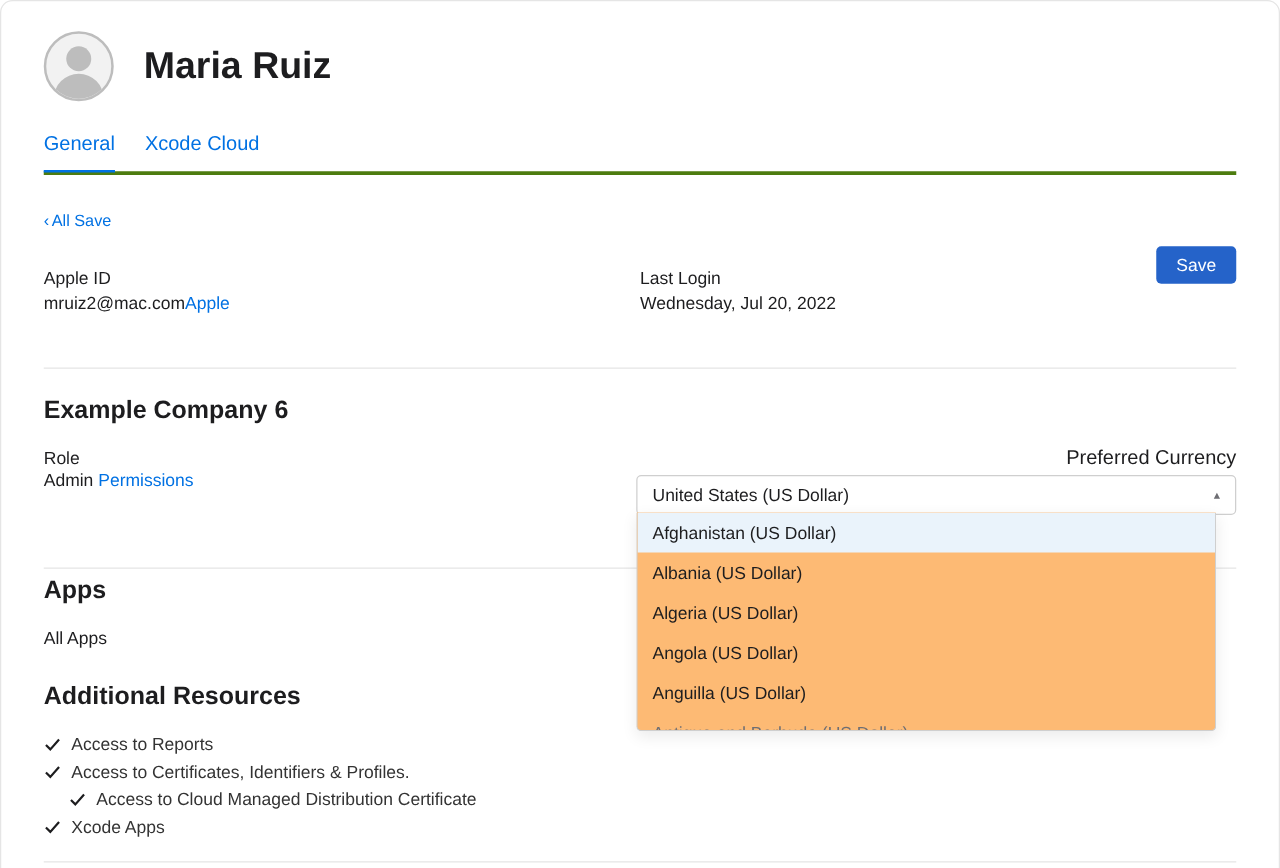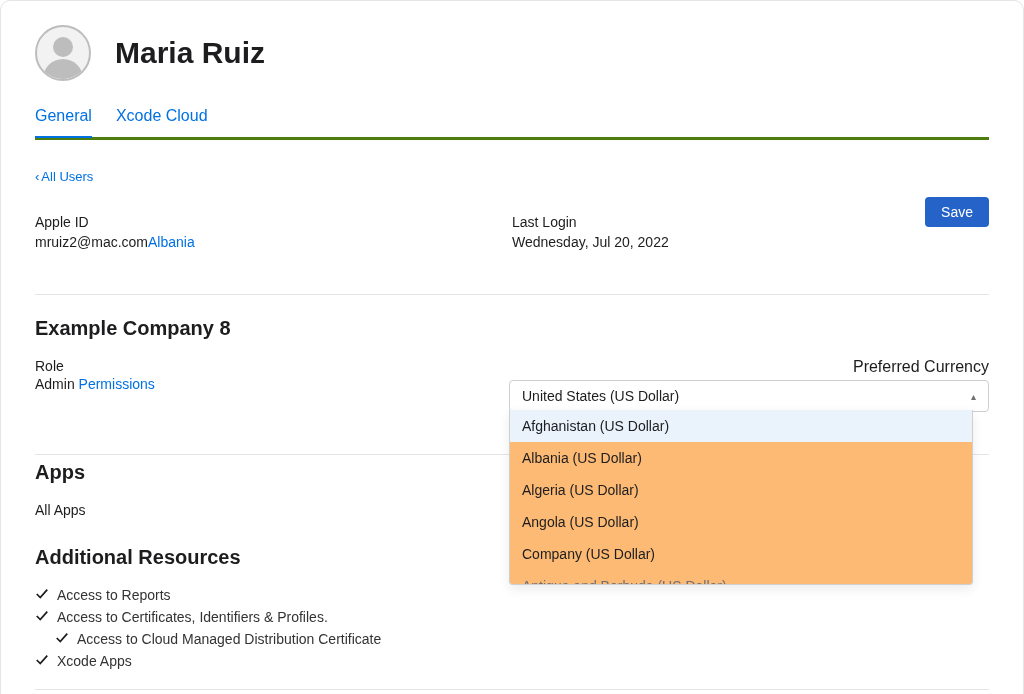--- a/index.html
+++ b/index.html
@@ -109,7 +109,7 @@
 
   <div class="back-link">
     <span class="chev">‹</span>
-    <span>All Users</span>
+    <span>All Save</span>
   </div>
 
   <button class="save-btn">Save</button>

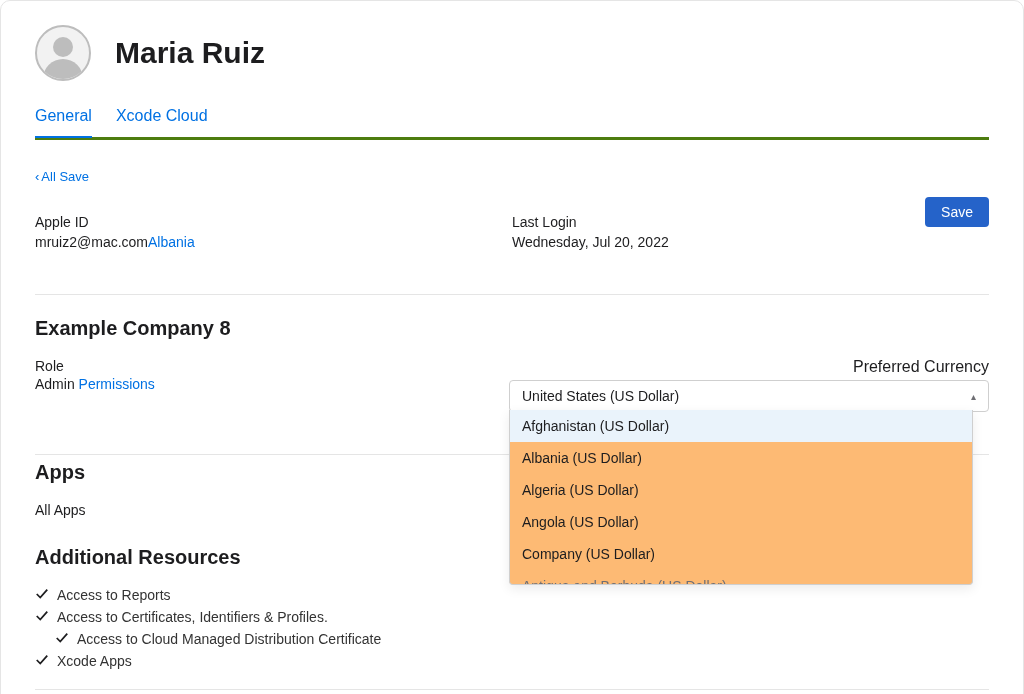--- a/index.html
+++ b/index.html
@@ -118,7 +118,7 @@
     <div class="col">
       <div class="field-label">Apple ID</div>
       <div class="field-value">
-        <span>mruiz2@mac.com</span><span class="inline-link">Albania</span>
+        <span>mruiz2@mac.com</span><span class="inline-link">Apple</span>
       </div>
     </div>
     <div class="col">

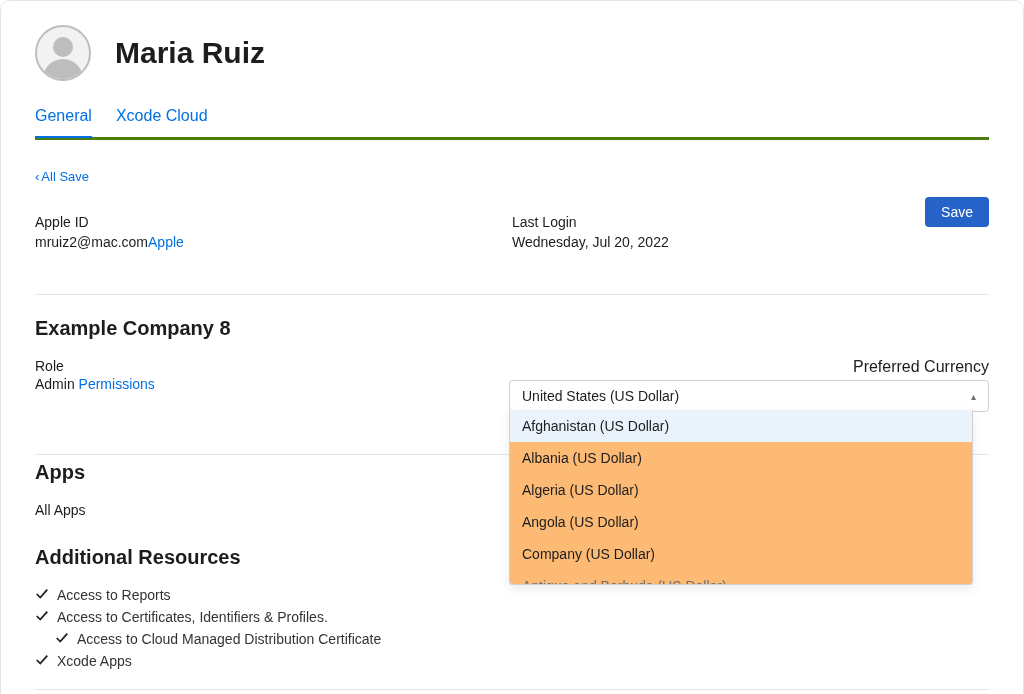--- a/index.html
+++ b/index.html
@@ -129,7 +129,7 @@
 
   <hr class="divider" style="margin-top:28px;">
 
-  <h2 class="section-title">Example Company 8</h2>
+  <h2 class="section-title">Example Company 6</h2>
 
   <div class="role-row">
     <div class="role-col">

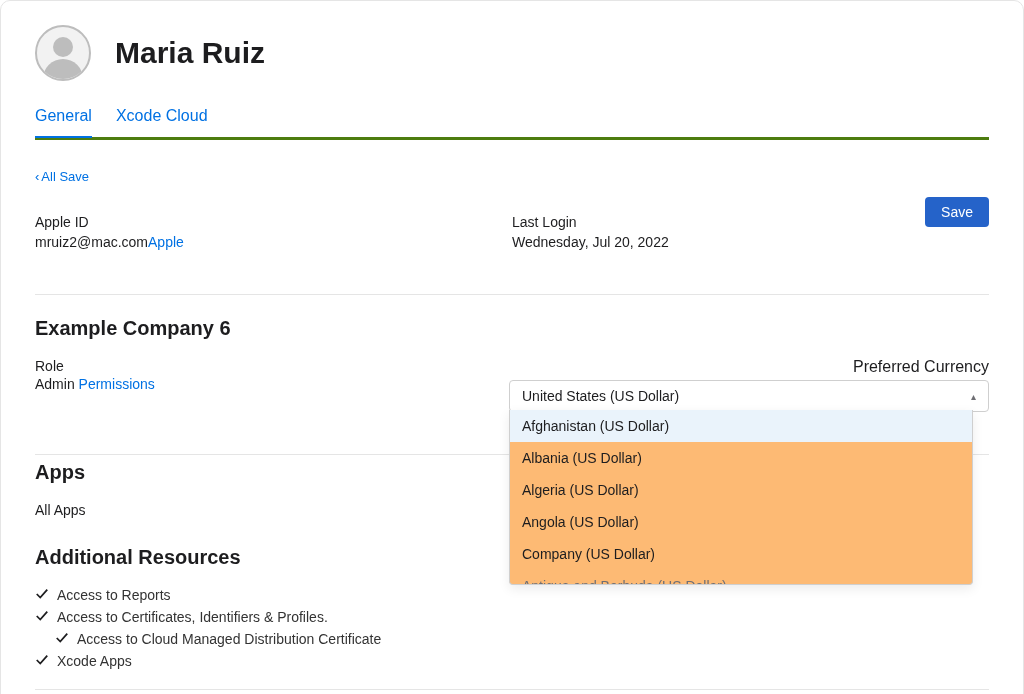--- a/index.html
+++ b/index.html
@@ -149,7 +149,7 @@
         <div class="option">Albania (US Dollar)</div>
         <div class="option">Algeria (US Dollar)</div>
         <div class="option">Angola (US Dollar)</div>
-        <div class="option">Company (US Dollar)</div>
+        <div class="option">Anguilla (US Dollar)</div>
         <div class="option cut">Antigua and Barbuda (US Dollar)</div>
       </div>
     </div>

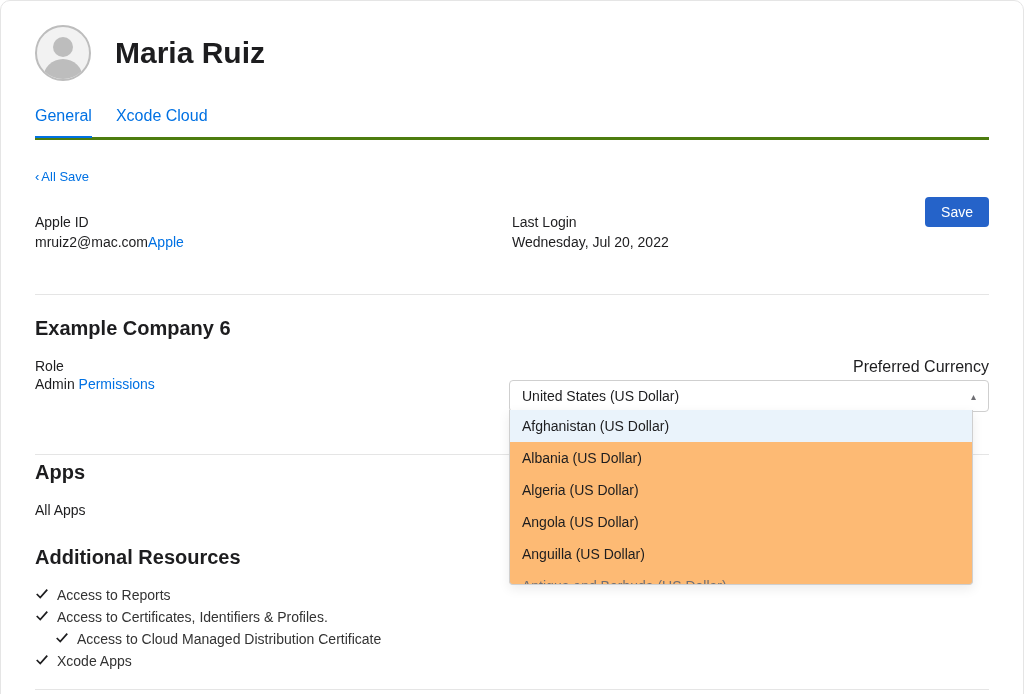--- a/index.html
+++ b/index.html
@@ -87,7 +87,7 @@
   .apps-section { margin-top: 56px; }
   .addl-section { margin-top: 28px; }
   .checklist { list-style: none; }
-  .checklist li { display: flex; align-items: flex-start; gap: 8px; font-size: 14px; margin-bottom: 6px; color: #333; }
+  .checklist li { display: flex; align-items: flex-end; gap: 8px; font-size: 14px; margin-bottom: 6px; color: #333; }
   .checklist li.indent { padding-left: 20px; }
   .check-icon { width: 14px; height: 14px; flex-shrink: 0; }
   .apps-text { font-size: 14px; margin-bottom: 4px; }

